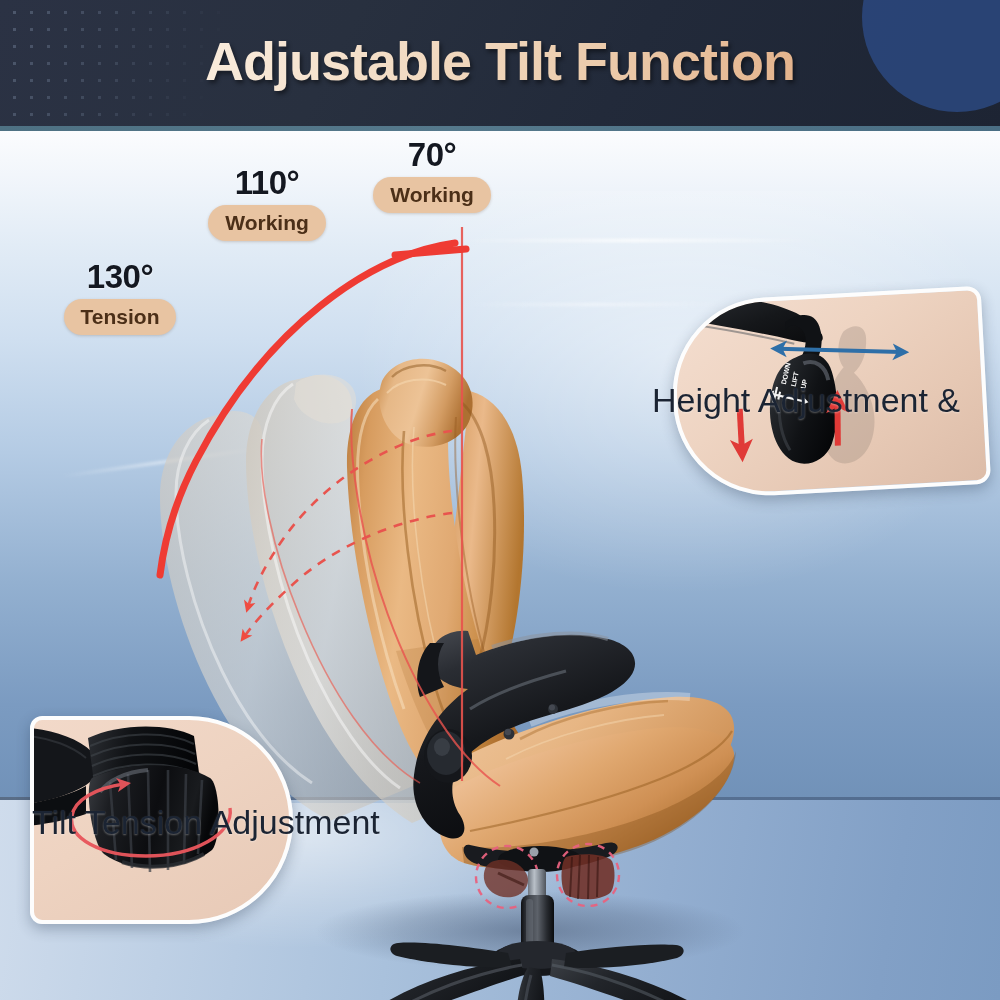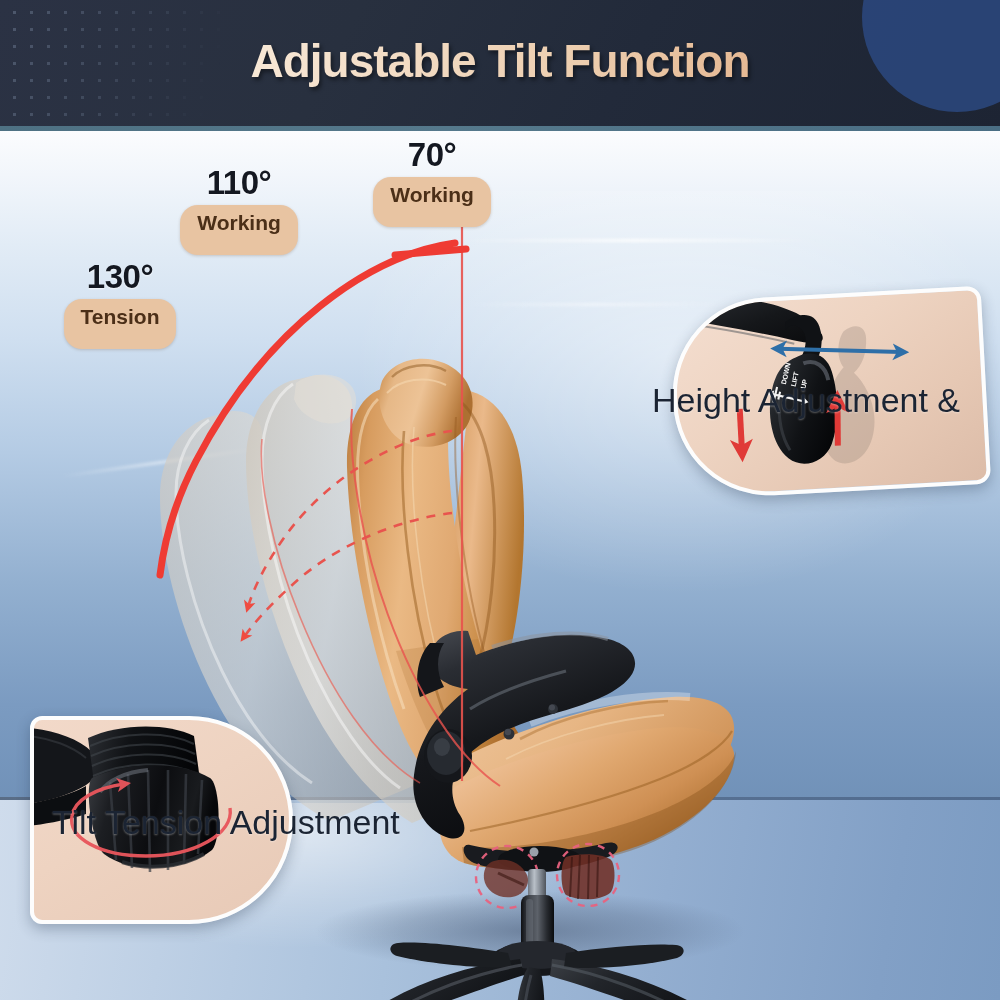--- a/index.html
+++ b/index.html
@@ -48,7 +48,7 @@
     position: absolute; left: 0; top: 15px;
     width: 1000px;
     text-align: center;
-    font-size: 46px;
+    font-size: 54px;
     font-weight: bold;
     letter-spacing: -1px;
     line-height: 92px;

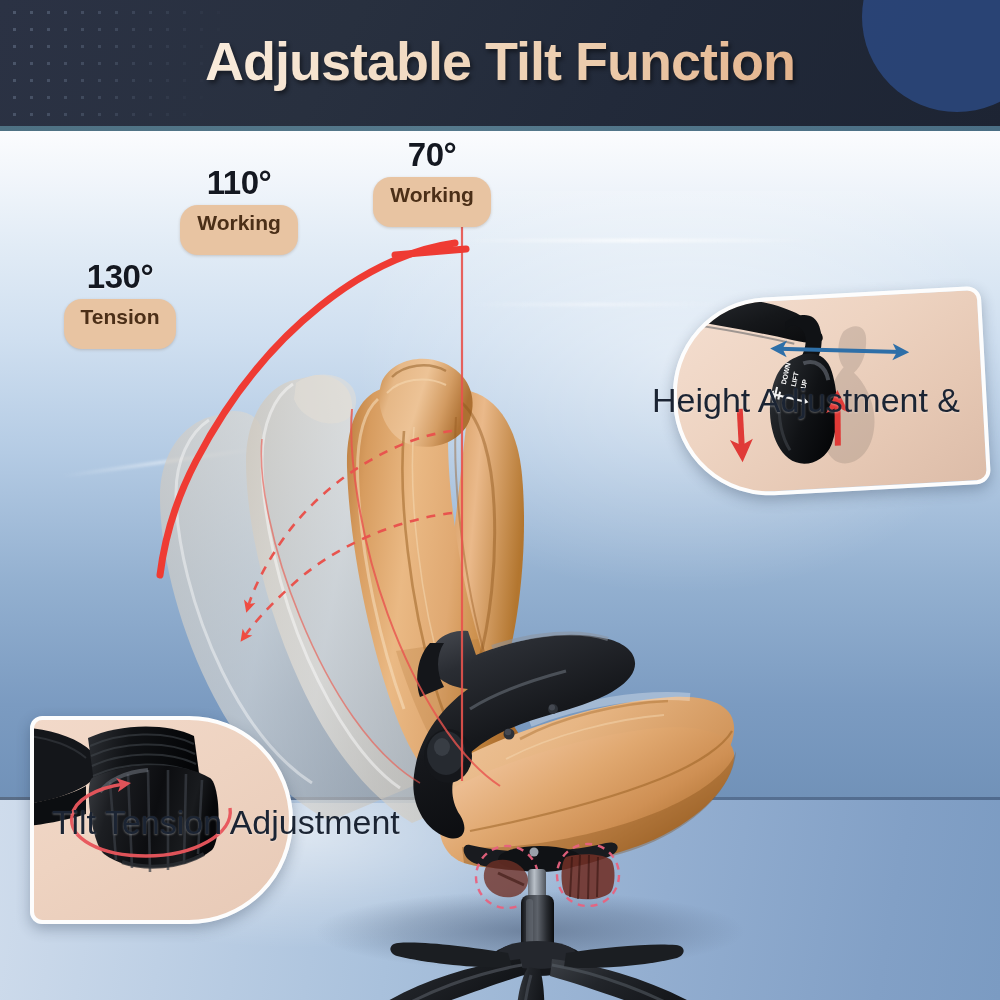--- a/index.html
+++ b/index.html
@@ -476,7 +476,7 @@
       <div class="pill">Tension</div>
     </div>
 
-    <div class="ang" style="left:154px; top:33px; width:170px;">
+    <div class="ang" style="left:182px; top:33px; width:170px;">
       <div class="deg">110°</div>
       <div class="pill">Working</div>
     </div>

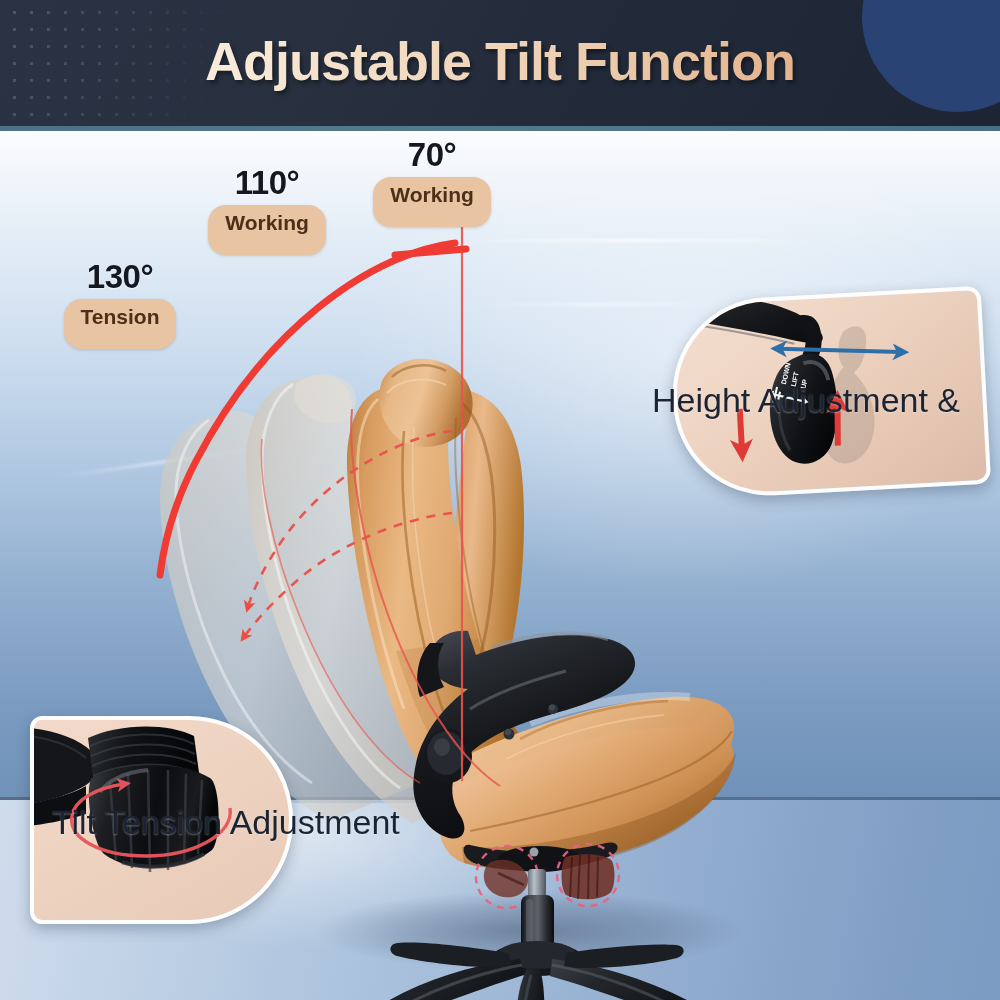--- a/index.html
+++ b/index.html
@@ -127,7 +127,7 @@
   .ang .pill {
     display: inline-block;
     margin-top: 3px;
-    padding: 5px 17px 20px;
+    padding: 5px 17px 6px;
     border-radius: 18px;
     background: #e8c4a2;
     color: #4b2f18;

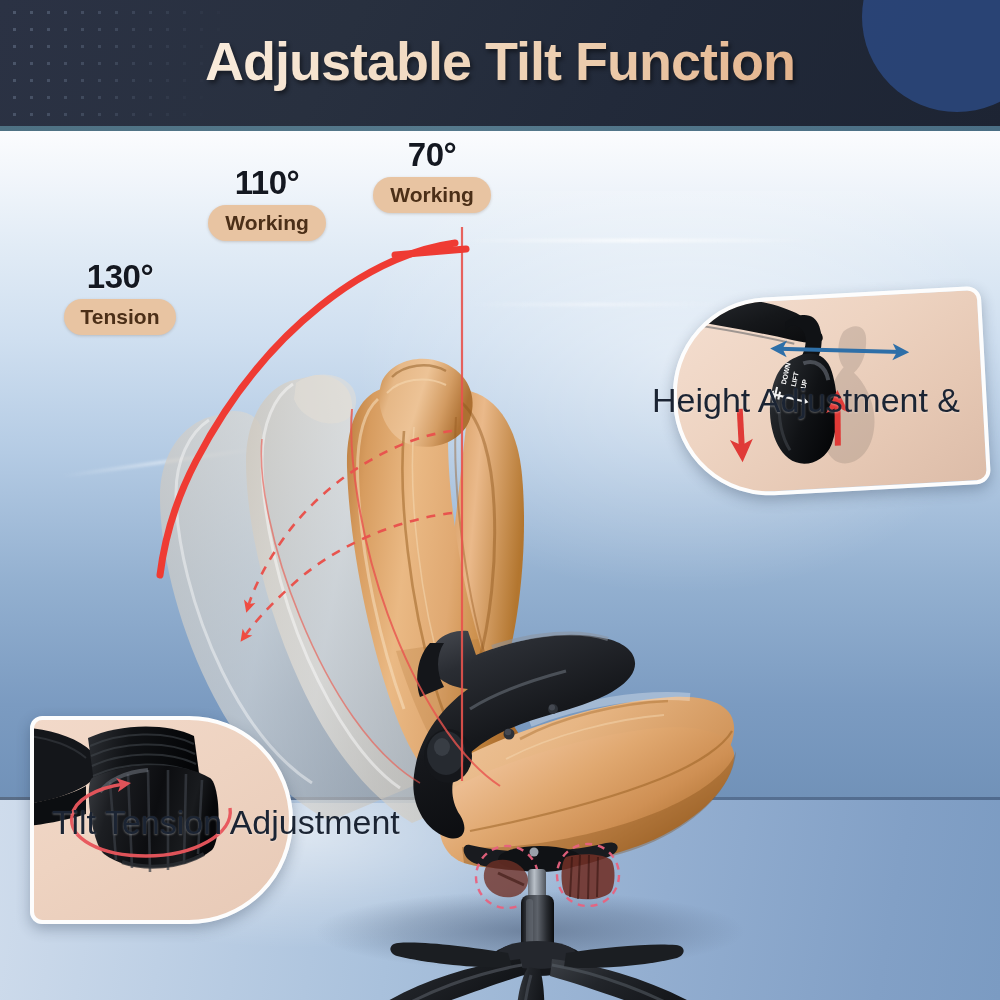--- a/index.html
+++ b/index.html
@@ -607,7 +607,7 @@
       </svg>
     </div>
 
-    <div class="caption" style="left:32px; top:674px;margin-left:20px;">
+    <div class="caption" style="left:32px; top:674px;">
       <div>Tilt Tension Adjustment</div>
     </div>
 

